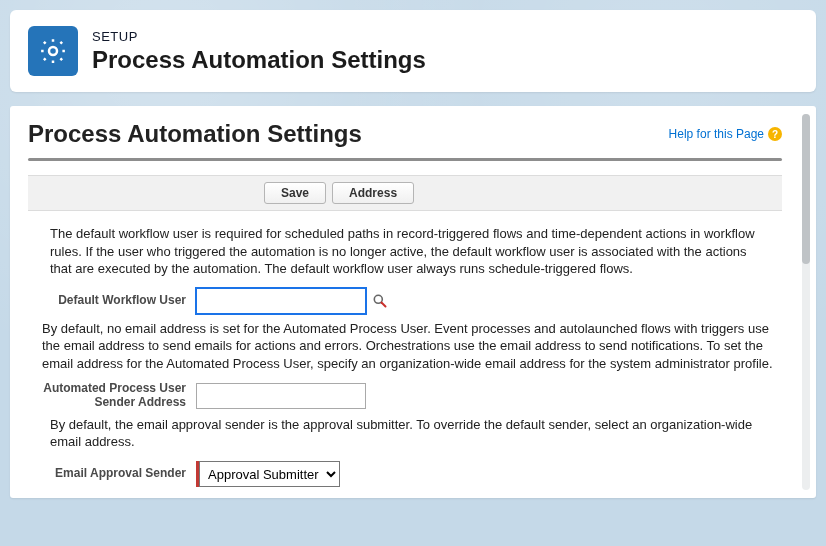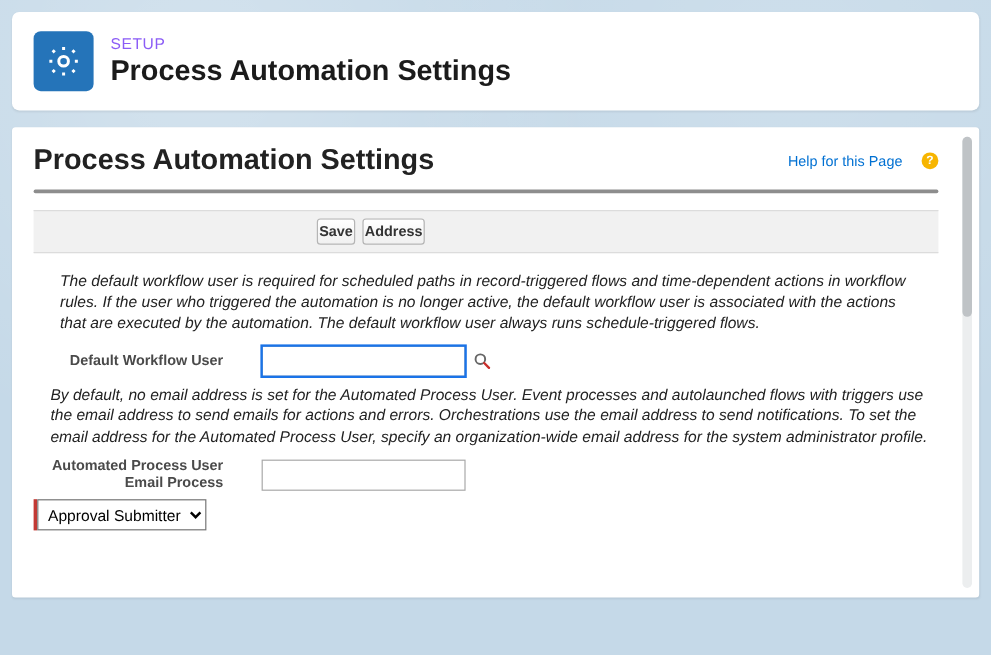--- a/index.html
+++ b/index.html
@@ -39,7 +39,7 @@
   }
   .header-texts .sup {
     font-size: 13px;
-    color: #8b5cf6;
+    color: #0f172a;
     letter-spacing: 0.5px;
   }
   .header-texts h1 {

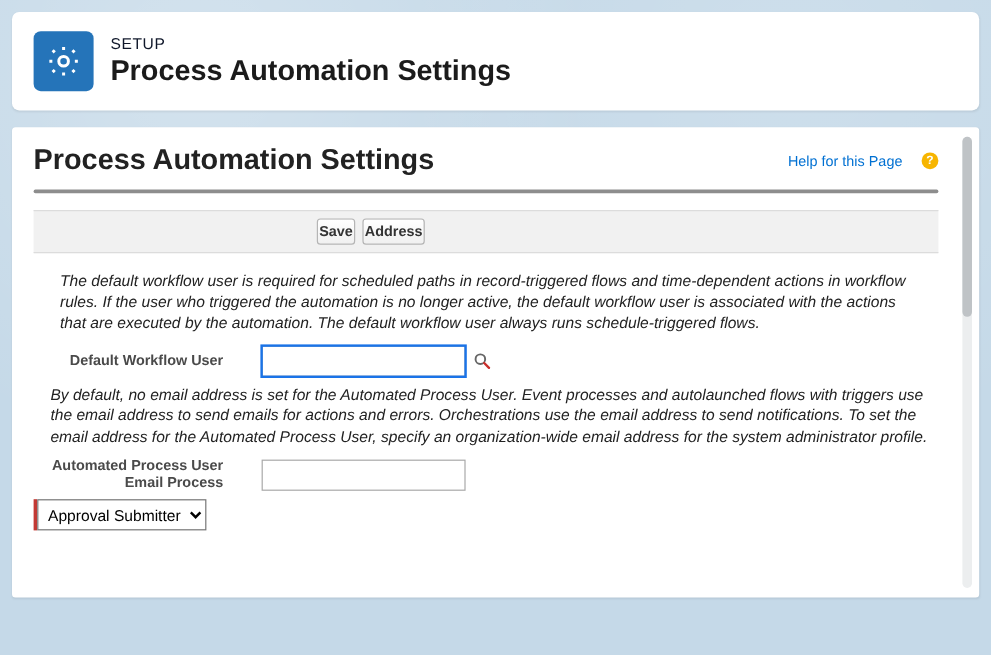--- a/index.html
+++ b/index.html
@@ -97,7 +97,7 @@
     text-decoration: none;
     display: flex;
     align-items: center;
-    gap: 16px;
+    gap: 4px;
     margin-left: 16px;
   }
   .help-icon {

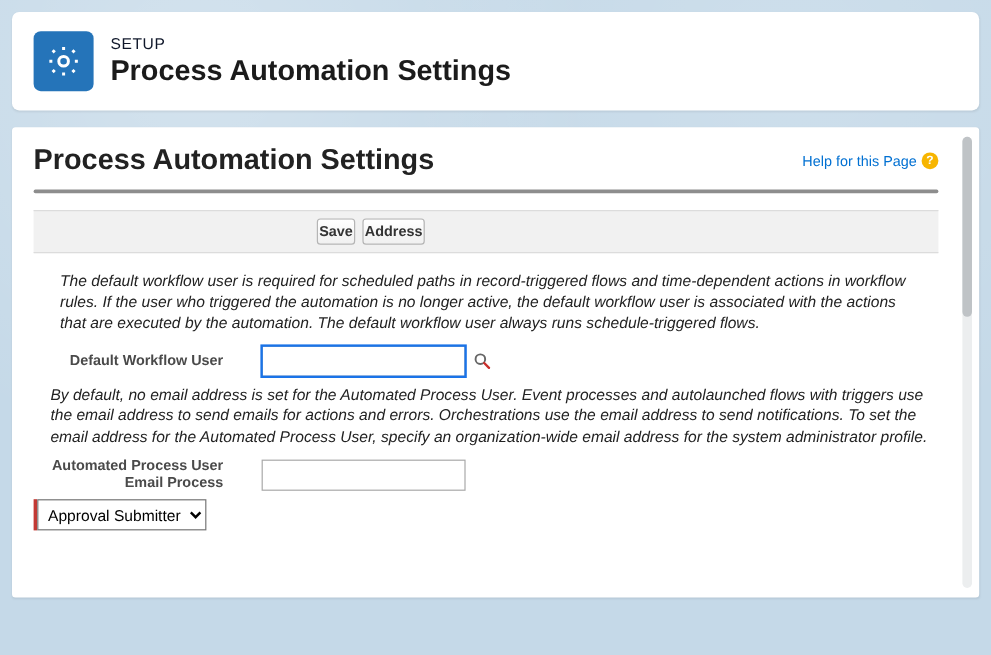--- a/index.html
+++ b/index.html
@@ -134,7 +134,7 @@
   }
   .btn {
     font-size: 12px;
-    padding: 3px 1px;
+    padding: 3px 16px;
     background: linear-gradient(#ffffff, #f0f0f0);
     border: 1px solid #b5b5b5;
     border-radius: 3px;

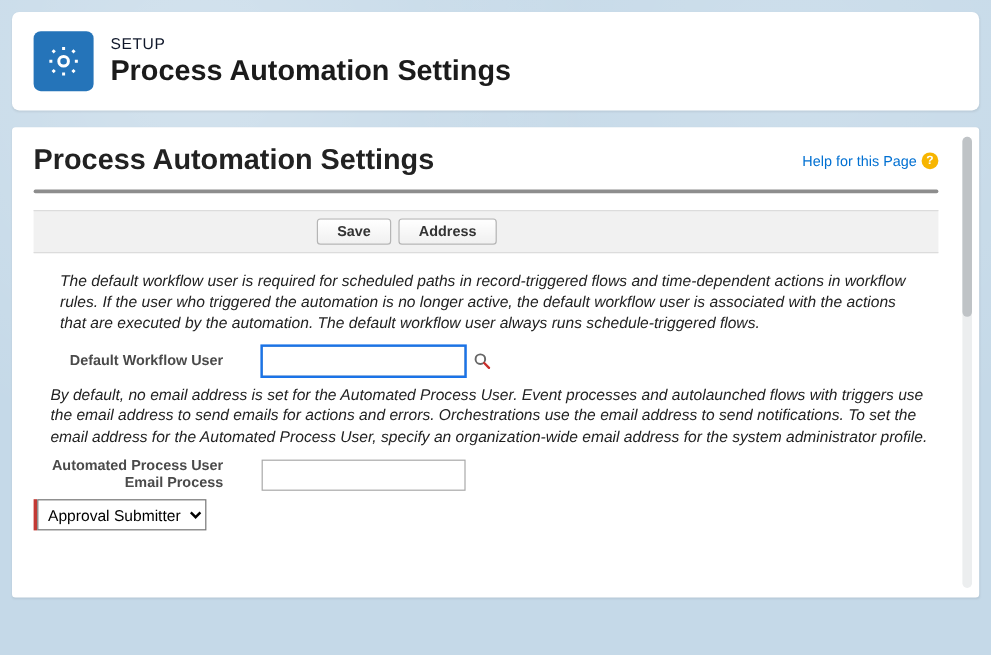--- a/index.html
+++ b/index.html
@@ -147,7 +147,6 @@
     color: #222;
     line-height: 1.35;
     margin: 0 22px 10px 22px;
-    font-style: italic;
   }
   .field-row {
     display: flex;

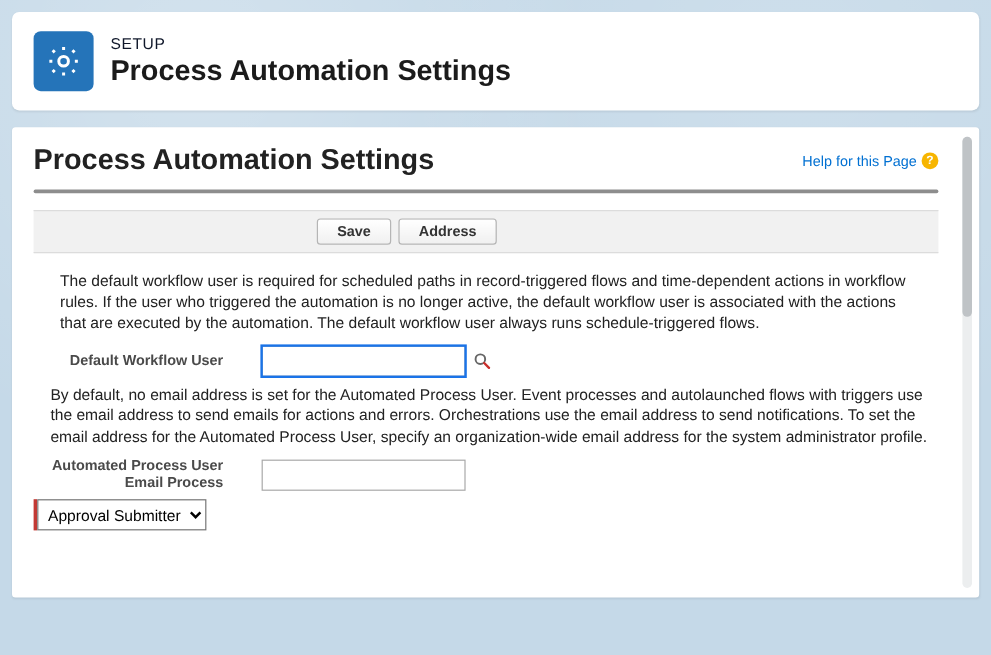--- a/index.html
+++ b/index.html
@@ -159,7 +159,7 @@
     font-size: 12px;
     font-weight: 700;
     color: #4a4a4a;
-    padding-right: 32px;
+    padding-right: 10px;
     line-height: 1.15;
   }
   input.text-input {

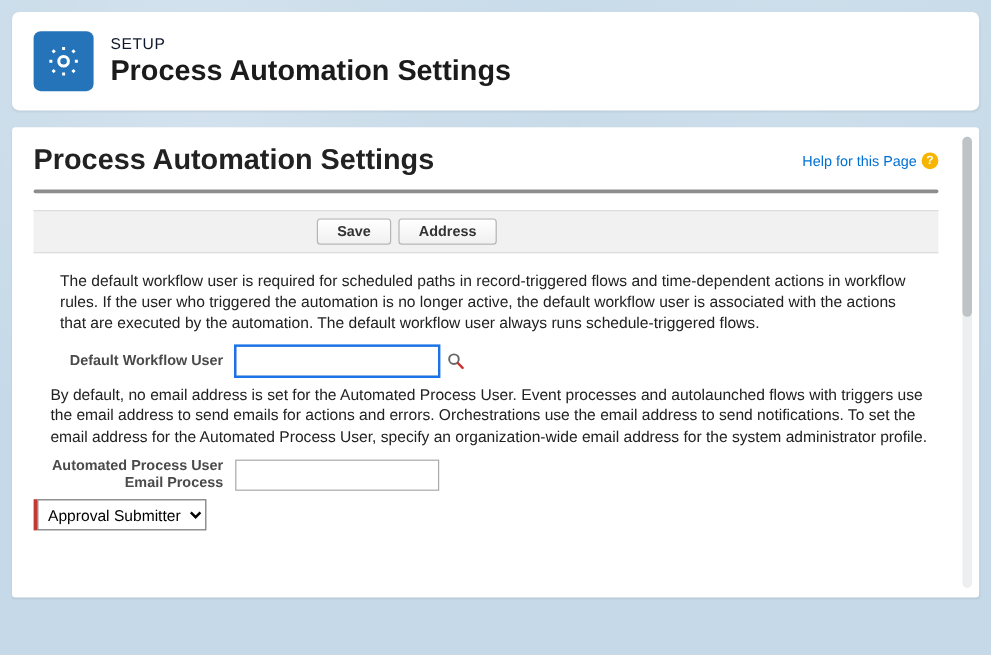--- a/index.html
+++ b/index.html
@@ -250,7 +250,7 @@
       <p class="section-text" style="margin-left:14px;margin-right:14px">By default, no email address is set for the Automated Process User. Event processes and autolaunched flows with triggers use the email address to send emails for actions and errors. Orchestrations use the email address to send notifications. To set the email address for the Automated Process User, specify an organization-wide email address for the system administrator profile.</p>
 
       <div class="field-row">
-        <div class="field-label">Automated Process User Email Process</div>
+        <div class="field-label">Automated Process User Sender Address</div>
         <input type="text" class="text-input" style="width: 160px;" value="">
       </div>
 

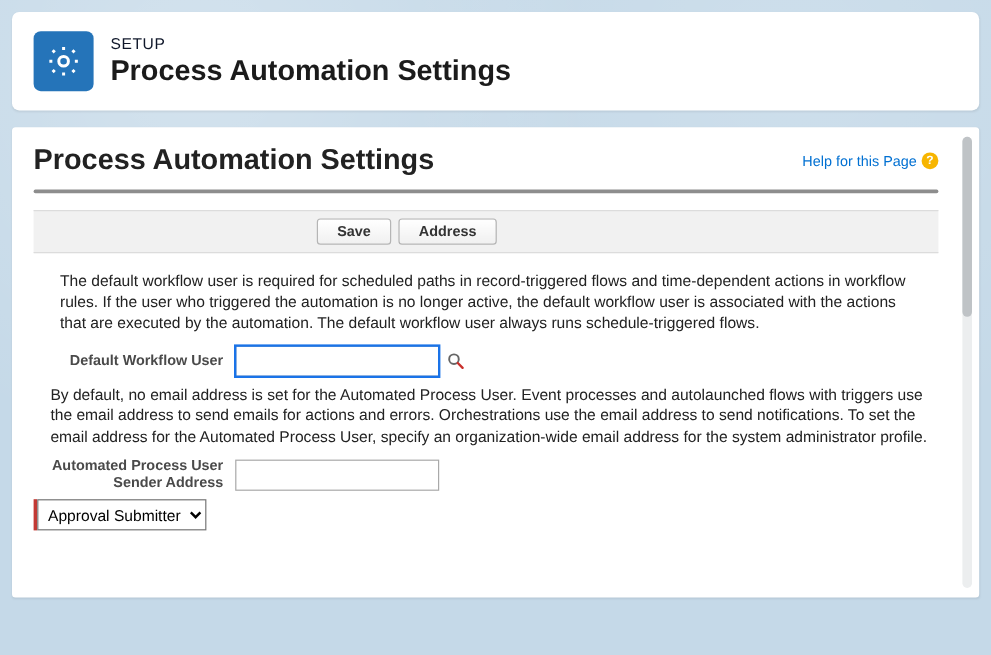--- a/index.html
+++ b/index.html
@@ -254,6 +254,7 @@
         <input type="text" class="text-input" style="width: 160px;" value="">
       </div>
 
+      <p class="section-text">By default, the email approval sender is the approval submitter. To override the default sender, select an organization-wide email address.</p>
 
       <div class="field-row">
         <span class="required-bar"></span>

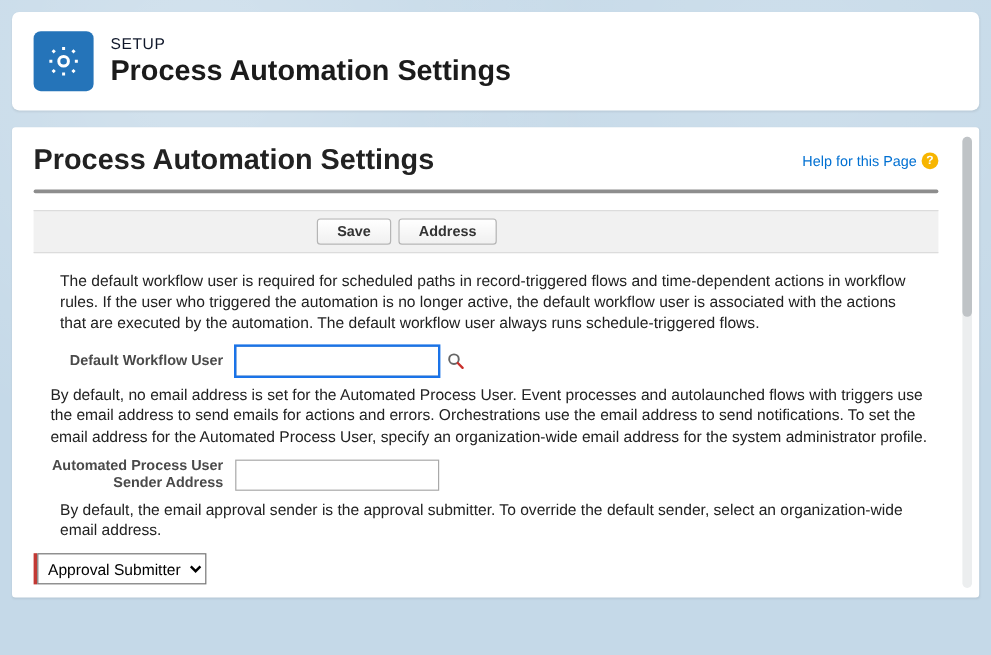--- a/index.html
+++ b/index.html
@@ -257,6 +257,7 @@
       <p class="section-text">By default, the email approval sender is the approval submitter. To override the default sender, select an organization-wide email address.</p>
 
       <div class="field-row">
+        <div class="field-label">Email Approval Sender</div>
         <span class="required-bar"></span>
           <select class="select-input">
           <option>Approval Submitter</option>

